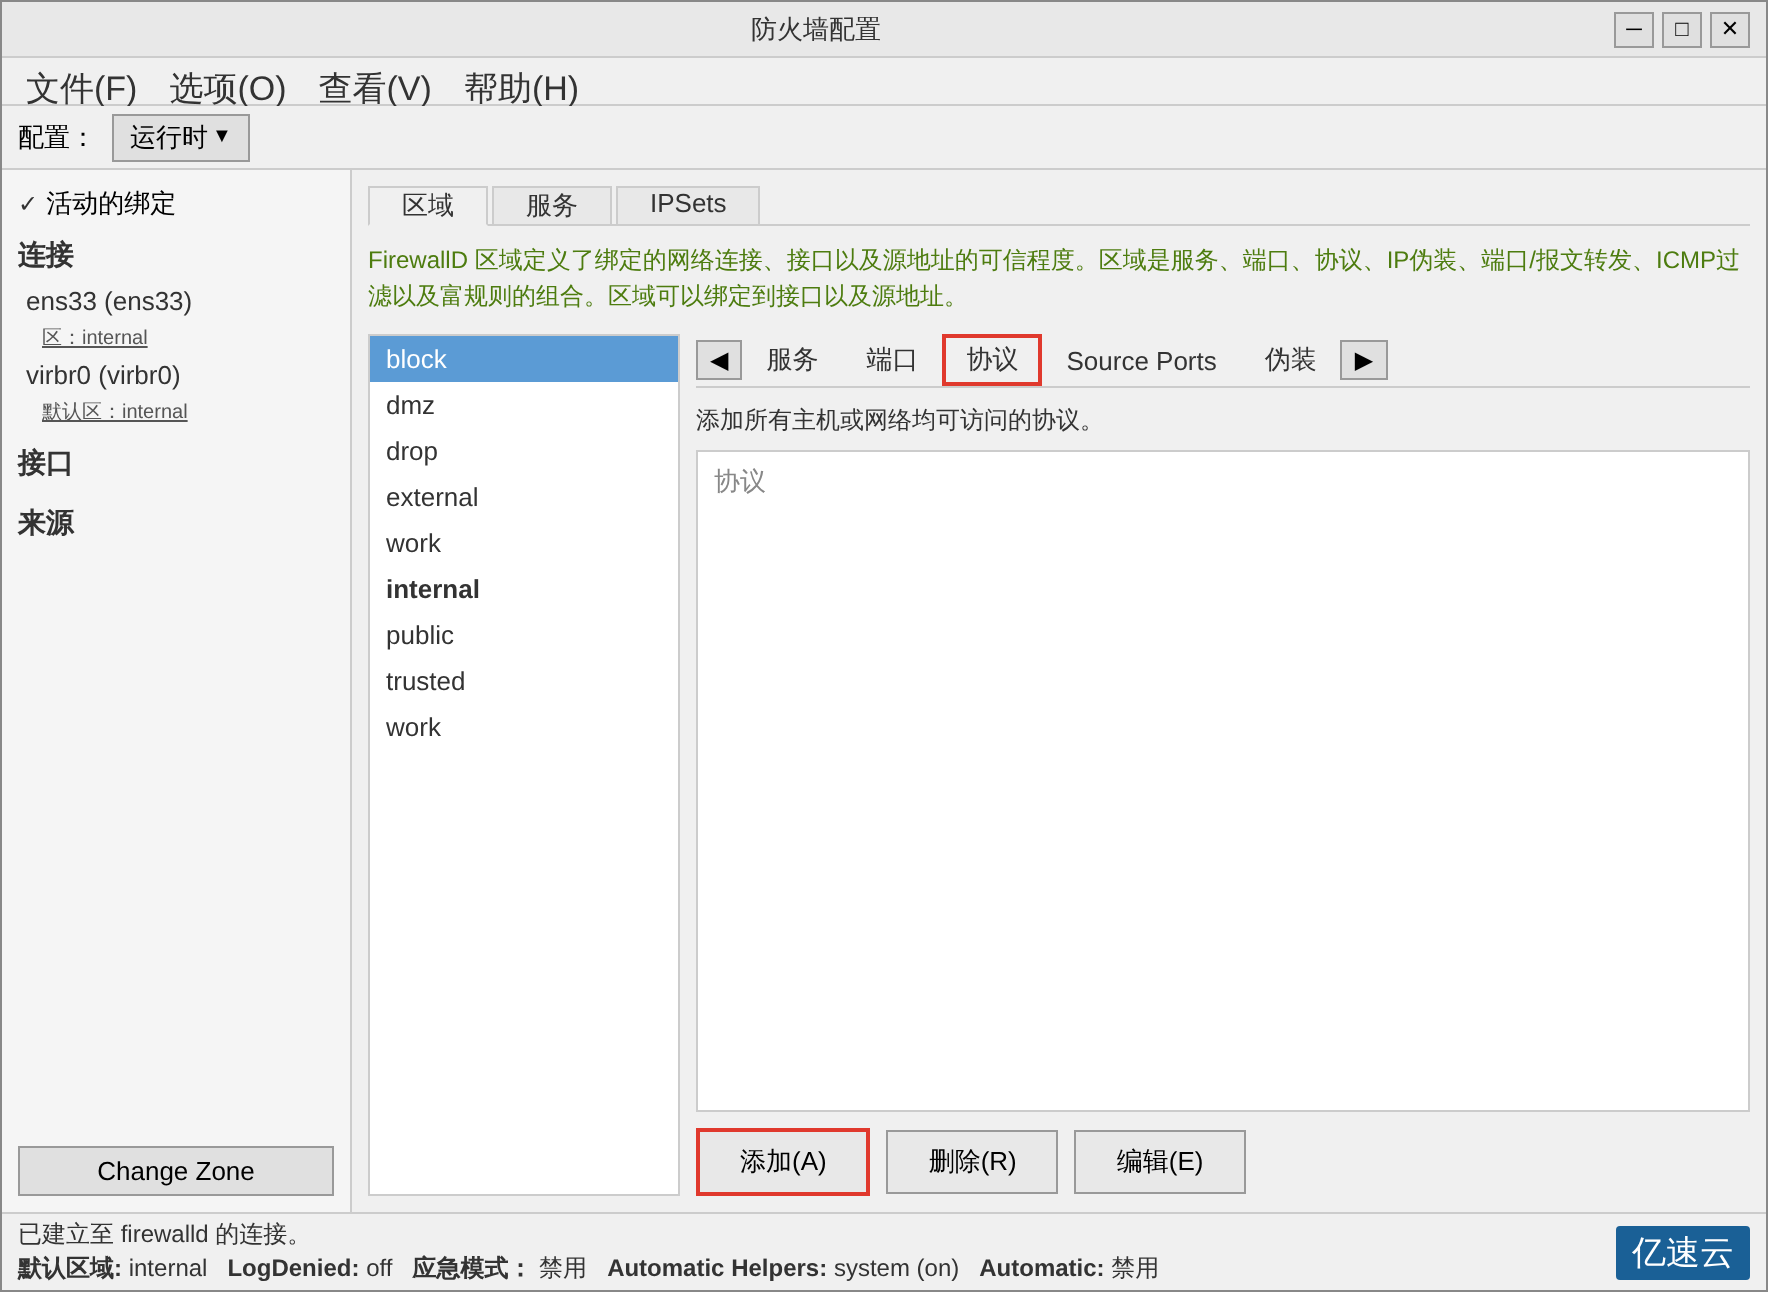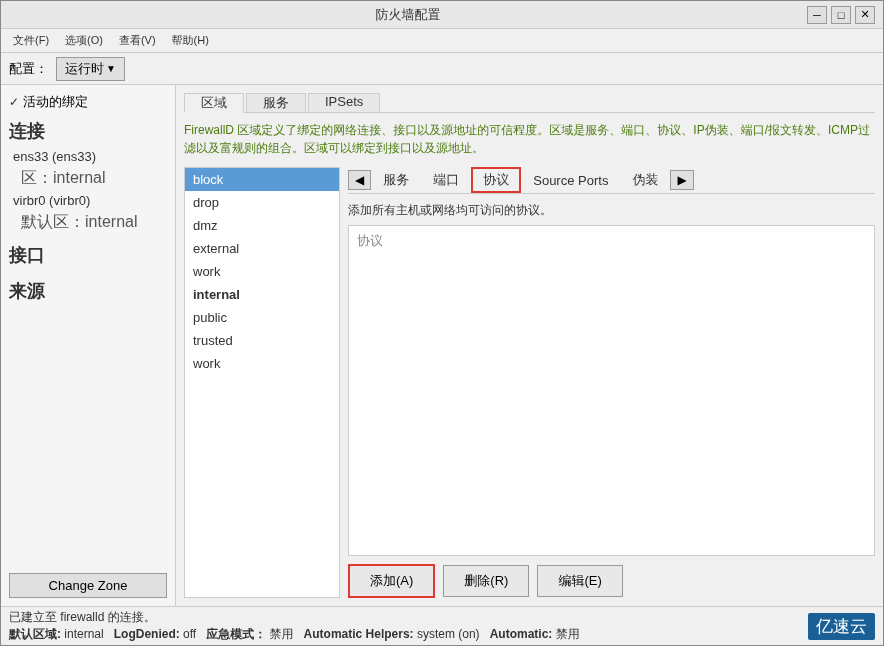--- a/index.html
+++ b/index.html
@@ -13,7 +13,7 @@
     .title-btn { width: 20px; height: 18px; border: 1px solid #999; background: #e0e0e0; cursor: pointer; font-size: 11px; display: flex; align-items: center; justify-content: center; }
 
     .menu-bar { background: #f0f0f0; border-bottom: 1px solid #ccc; display: flex; padding: 2px 4px; height: 24px; }
-    .menu-item { padding: 2px 8px; cursor: pointer; font-size: 11px; color: #333; }
+    .menu-item { padding: 2px 8px; cursor: pointer; font-size: 17px; color: #333; }
 
     .main-area { display: flex; flex-direction: column; flex: 1; overflow: hidden; }
 

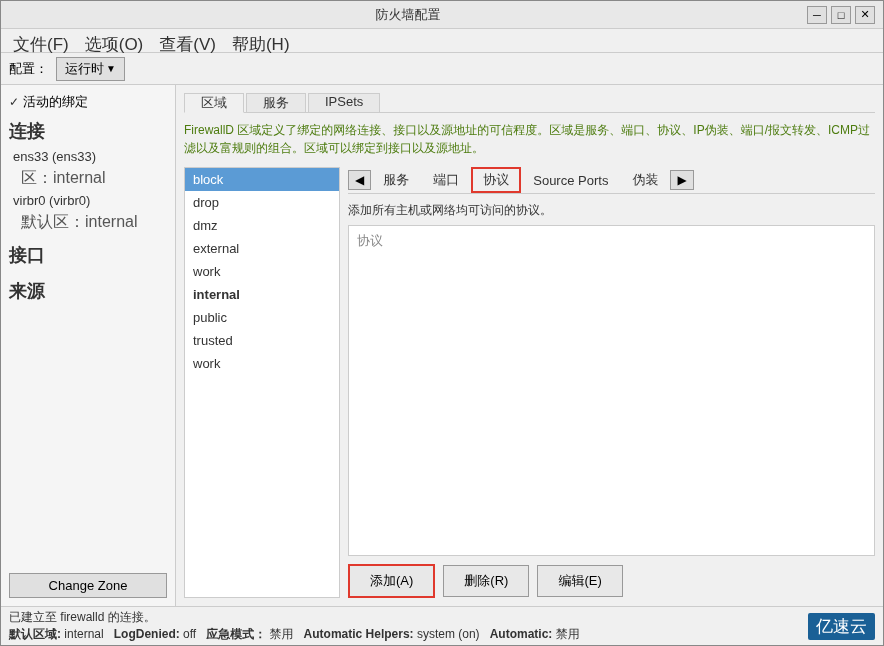--- a/index.html
+++ b/index.html
@@ -24,7 +24,7 @@
     .content-area { display: flex; flex: 1; overflow: hidden; }
 
     .sidebar { width: 175px; background: #f5f5f5; border-right: 1px solid #ccc; display: flex; flex-direction: column; padding: 8px; }
-    .sidebar-section-title { font-size: 18px; font-weight: bold; color: #333; margin-bottom: 4px; }
+    .sidebar-section-title { font-size: 14px; font-weight: bold; color: #333; margin-bottom: 4px; }
     .sidebar-item { font-size: 13px; color: #333; padding: 2px 4px; cursor: pointer; }
     .sidebar-item.sub { padding-left: 12px; color: #555; font-size: 16px; }
     .sidebar-separator { height: 8px; }

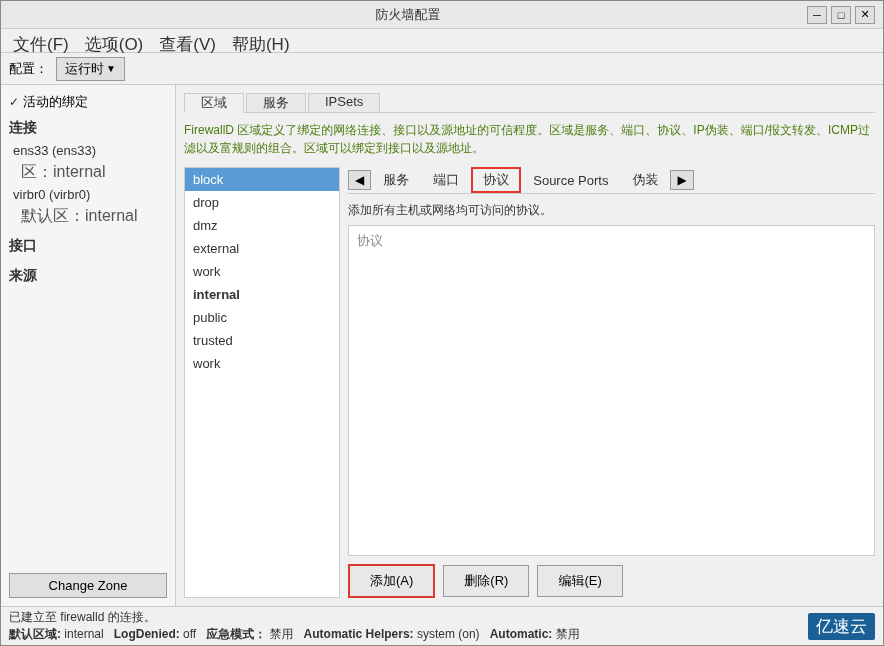--- a/index.html
+++ b/index.html
@@ -26,7 +26,7 @@
     .sidebar { width: 175px; background: #f5f5f5; border-right: 1px solid #ccc; display: flex; flex-direction: column; padding: 8px; }
     .sidebar-section-title { font-size: 14px; font-weight: bold; color: #333; margin-bottom: 4px; }
     .sidebar-item { font-size: 13px; color: #333; padding: 2px 4px; cursor: pointer; }
-    .sidebar-item.sub { padding-left: 12px; color: #555; font-size: 16px; }
+    .sidebar-item.sub { padding-left: 12px; color: #555; font-size: 10px; text-decoration: underline; }
     .sidebar-separator { height: 8px; }
     .change-zone-btn { margin-top: auto; background: #e0e0e0; border: 1px solid #999; padding: 4px 12px; cursor: pointer; font-size: 13px; text-align: center; }
 

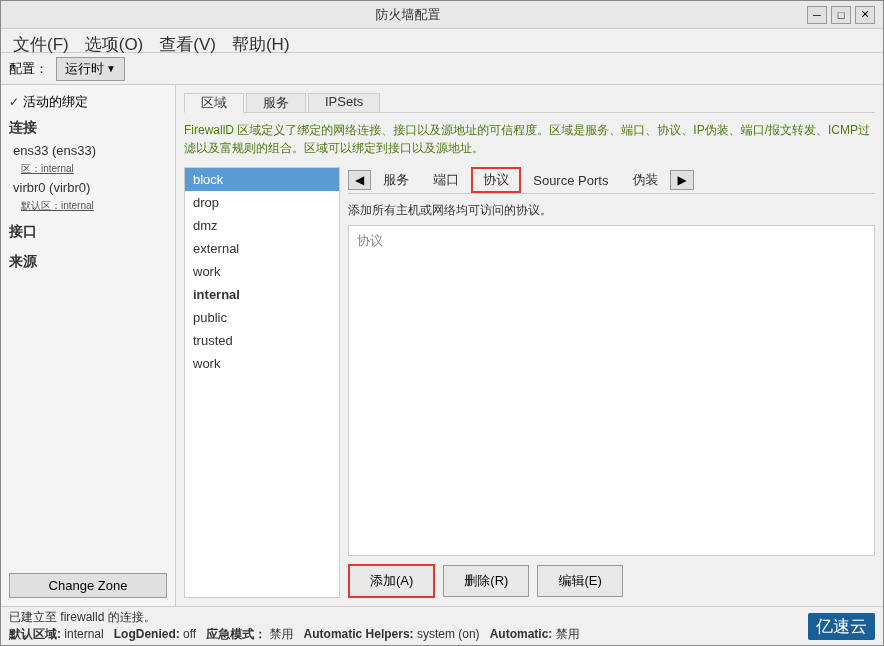--- a/index.html
+++ b/index.html
@@ -137,8 +137,8 @@
 
           <div class="zone-list">
             <div class="zone-list-item selected">block</div>
+            <div class="zone-list-item">dmz</div>
             <div class="zone-list-item">drop</div>
-            <div class="zone-list-item">dmz</div>
             <div class="zone-list-item">external</div>
             <div class="zone-list-item">work</div>
             <div class="zone-list-item bold">internal</div>

